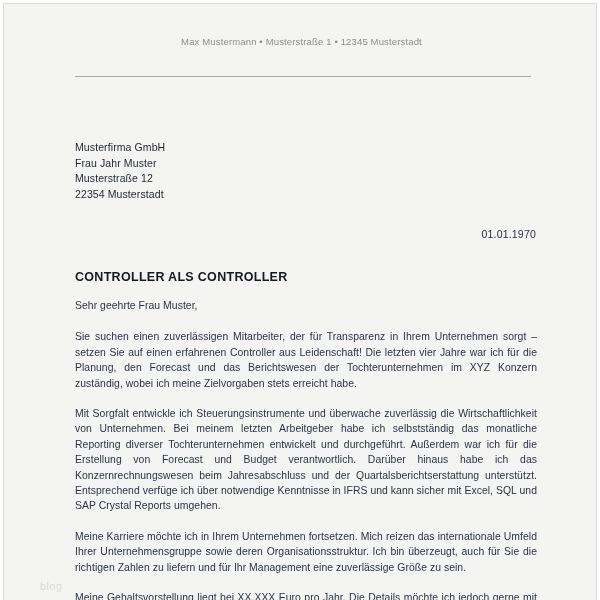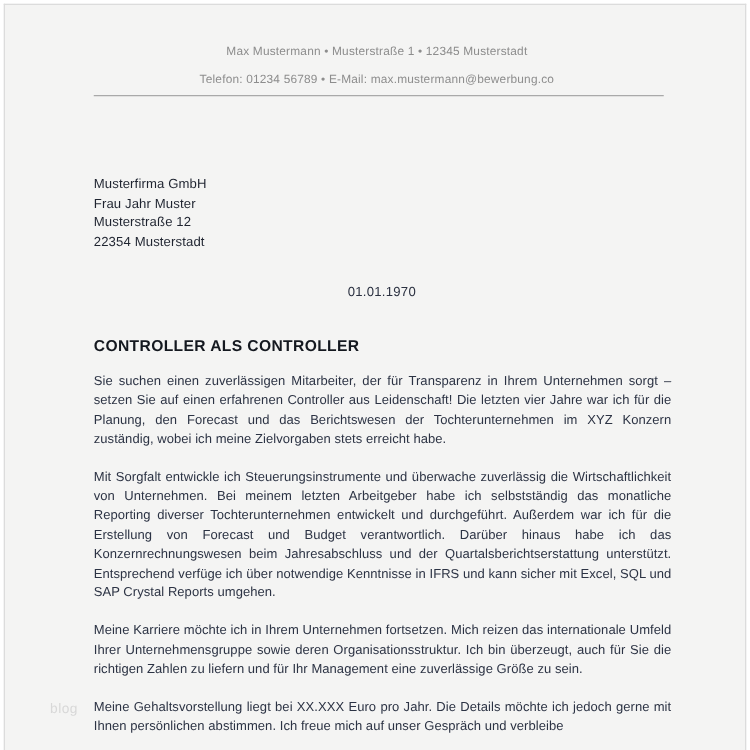--- a/index.html
+++ b/index.html
@@ -128,7 +128,6 @@
 
   <div class="letterhead">
     <div class="lh-line">Max Mustermann • Musterstraße 1 • 12345 Musterstadt</div>
-    <div class="lh-line">Telefon: 01234 56789 • E-Mail: max.mustermann@bewerbung.co</div>
   </div>
 
   <div class="rule"></div>

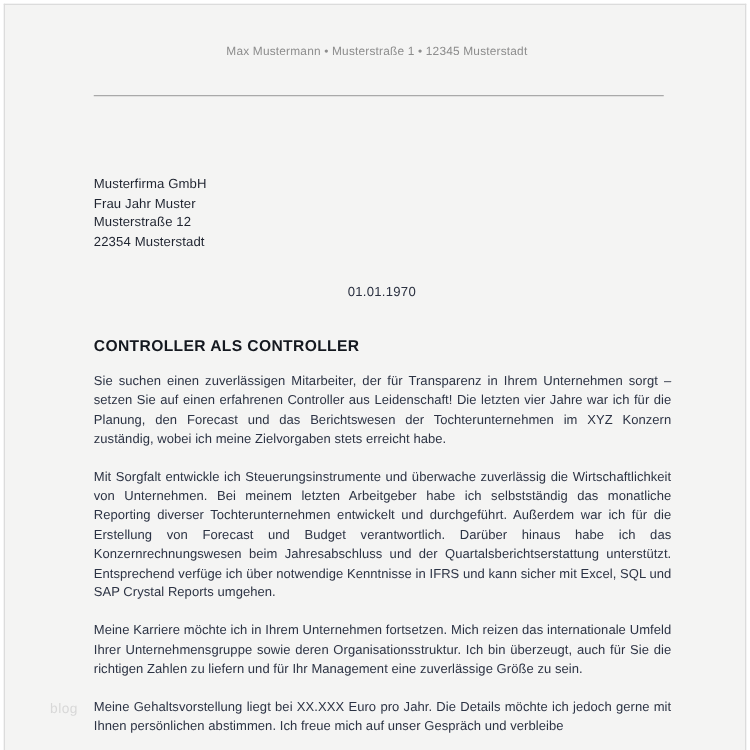--- a/index.html
+++ b/index.html
@@ -75,7 +75,7 @@
     left: 71px;
     top: 224px;
     width: 461px;
-    text-align: center;
+    text-align: right;
     font-size: 10.5px;
     color: #2a3040;
     letter-spacing: 0.2px;

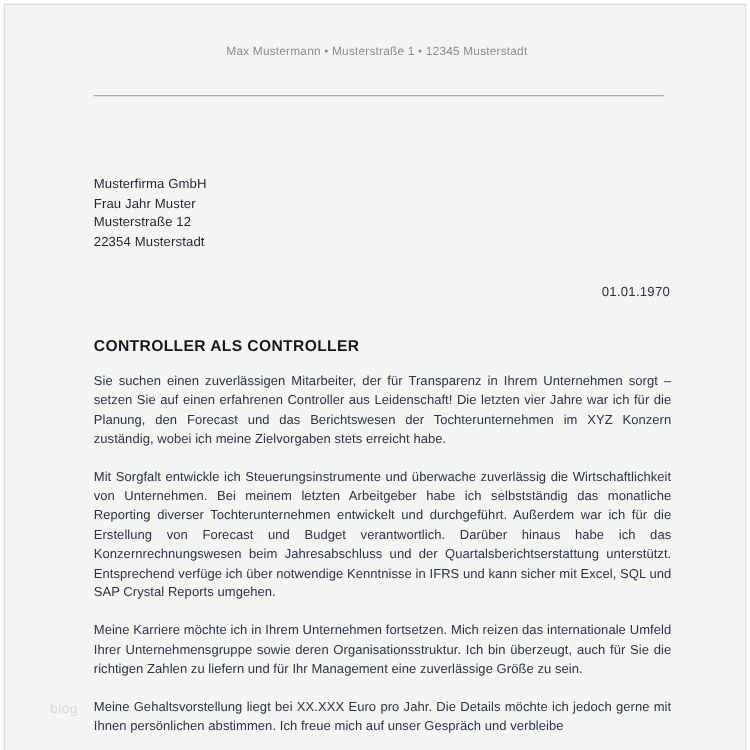--- a/index.html
+++ b/index.html
@@ -144,6 +144,7 @@
   <div class="subject">CONTROLLER ALS CONTROLLER</div>
 
   <div class="body-block">
+    <p class="para salutation">Sehr geehrte Frau Muster,</p>
     <p class="para">Sie suchen einen zuverlässigen Mitarbeiter, der für Transparenz in Ihrem Unternehmen sorgt – setzen Sie auf einen erfahrenen Controller aus Leidenschaft! Die letzten vier Jahre war ich für die Planung, den Forecast und das Berichtswesen der Tochterunternehmen im XYZ Konzern zuständig, wobei ich meine Zielvorgaben stets erreicht habe.</p>
     <p class="para">Mit Sorgfalt entwickle ich Steuerungsinstrumente und überwache zuverlässig die Wirtschaftlichkeit von Unternehmen. Bei meinem letzten Arbeitgeber habe ich selbstständig das monatliche Reporting diverser Tochterunternehmen entwickelt und durchgeführt. Außerdem war ich für die Erstellung von Forecast und Budget verantwortlich. Darüber hinaus habe ich das Konzernrechnungswesen beim Jahresabschluss und der Quartalsberichtserstattung unterstützt. Entsprechend verfüge ich über notwendige Kenntnisse in IFRS und kann sicher mit Excel, SQL und SAP Crystal Reports umgehen.</p>
     <p class="para">Meine Karriere möchte ich in Ihrem Unternehmen fortsetzen. Mich reizen das internationale Umfeld Ihrer Unternehmensgruppe sowie deren Organisationsstruktur. Ich bin überzeugt, auch für Sie die richtigen Zahlen zu liefern und für Ihr Management eine zuverlässige Größe zu sein.</p>

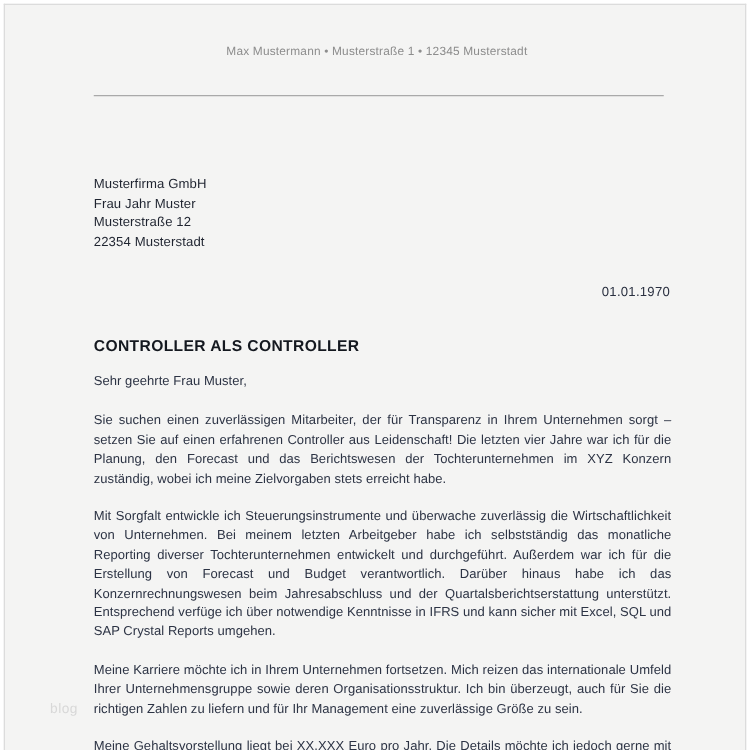--- a/index.html
+++ b/index.html
@@ -114,7 +114,7 @@
   .watermark {
     position: absolute;
     left: 36px;
-    top: 557px;
+    top: 576px;
     font-size: 11px;
     color: #d8d8d8;
     letter-spacing: 0.4px;

